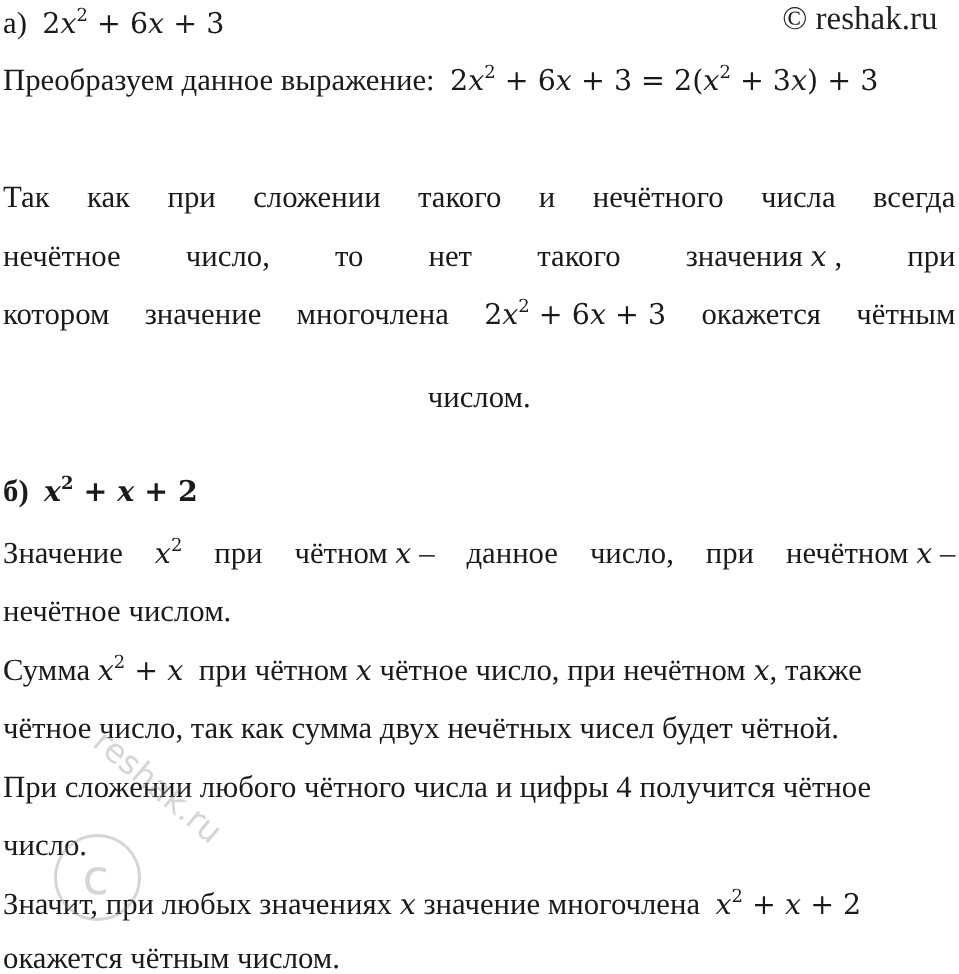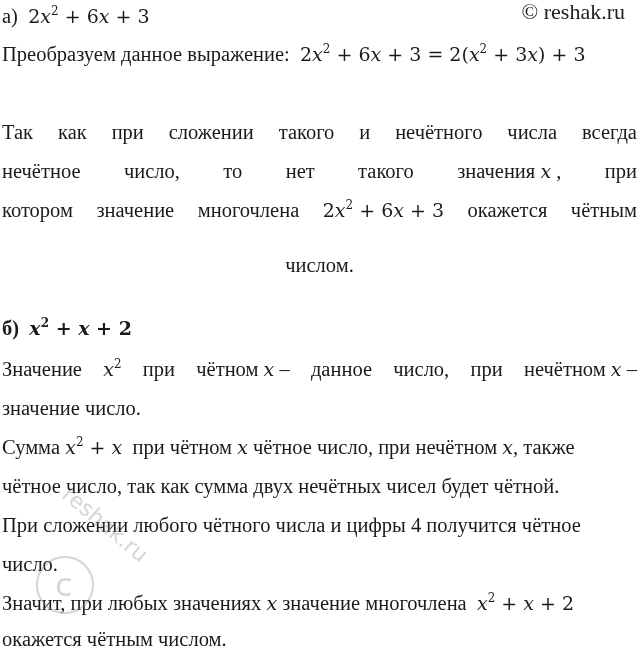--- a/index.html
+++ b/index.html
@@ -135,7 +135,7 @@
   </div>
 
   <div class="line" style="top:395px;">
-    <span>значение число.</span>
+    <span>нечётное числом.</span>
   </div>
 
   <div class="line" style="top:434px;">

